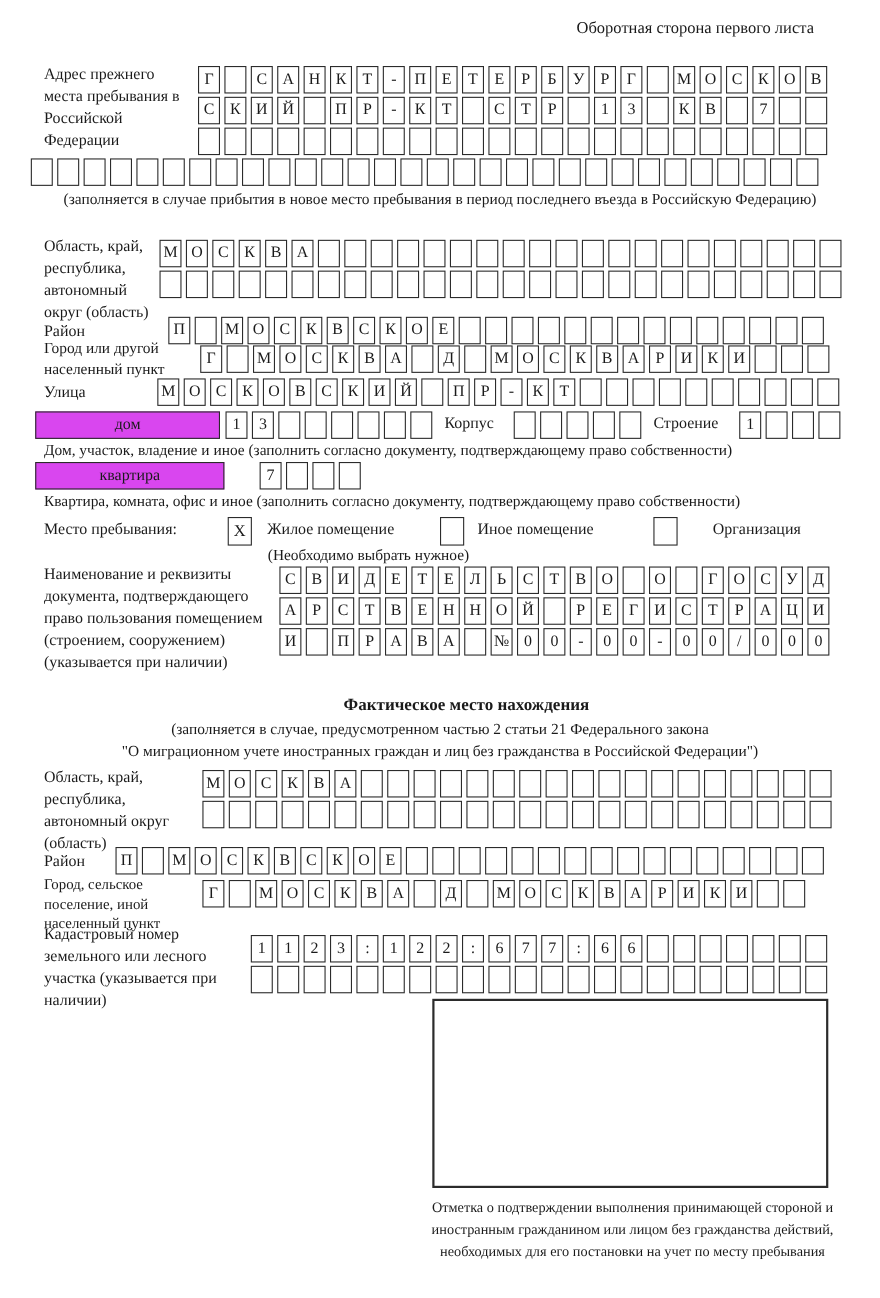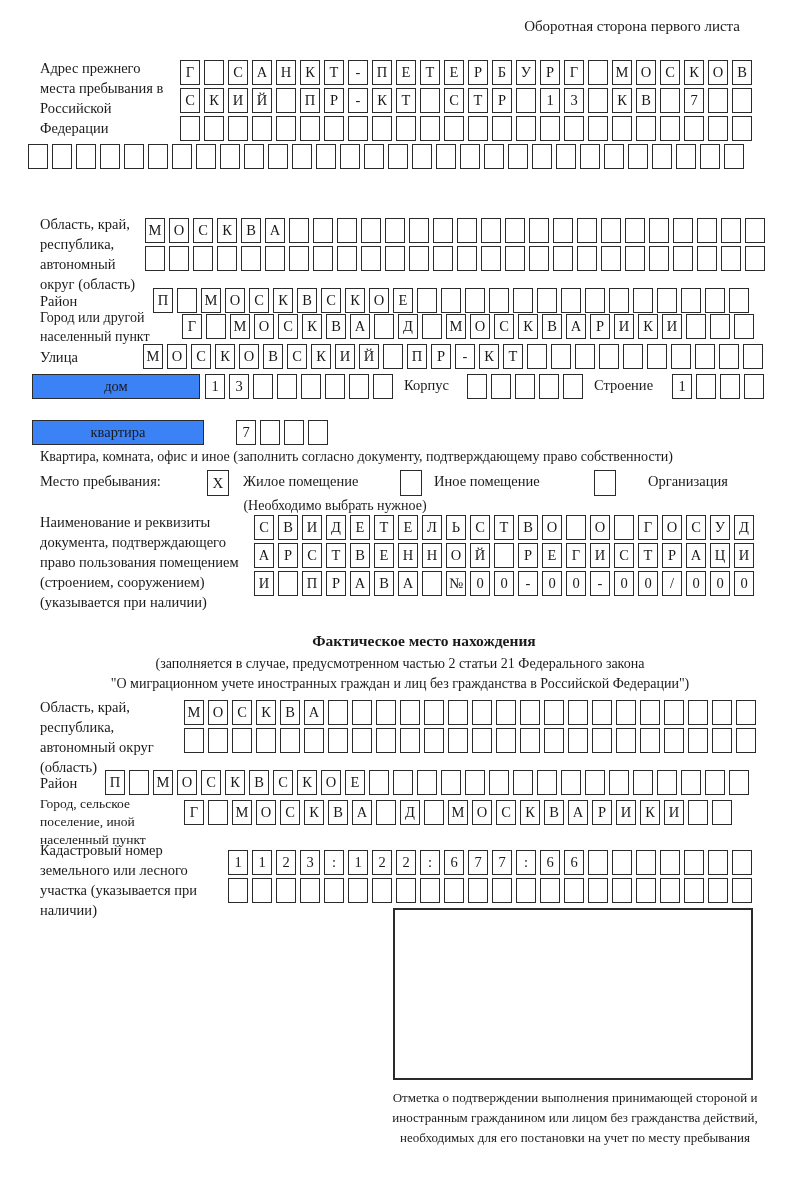--- a/index.html
+++ b/index.html
@@ -147,6 +147,7 @@
       <div class="cell"></div>
       <div class="cell"></div>
     </div>
+  <div class="abs cap center" style="top:174px;">(заполняется в случае прибытия в новое место пребывания в период последнего въезда в Российскую Федерацию)</div>
 
 
   <div class="abs lbl" style="top:214px;left:40px;width:105px;">Область, край, республика, автономный округ (область)</div>

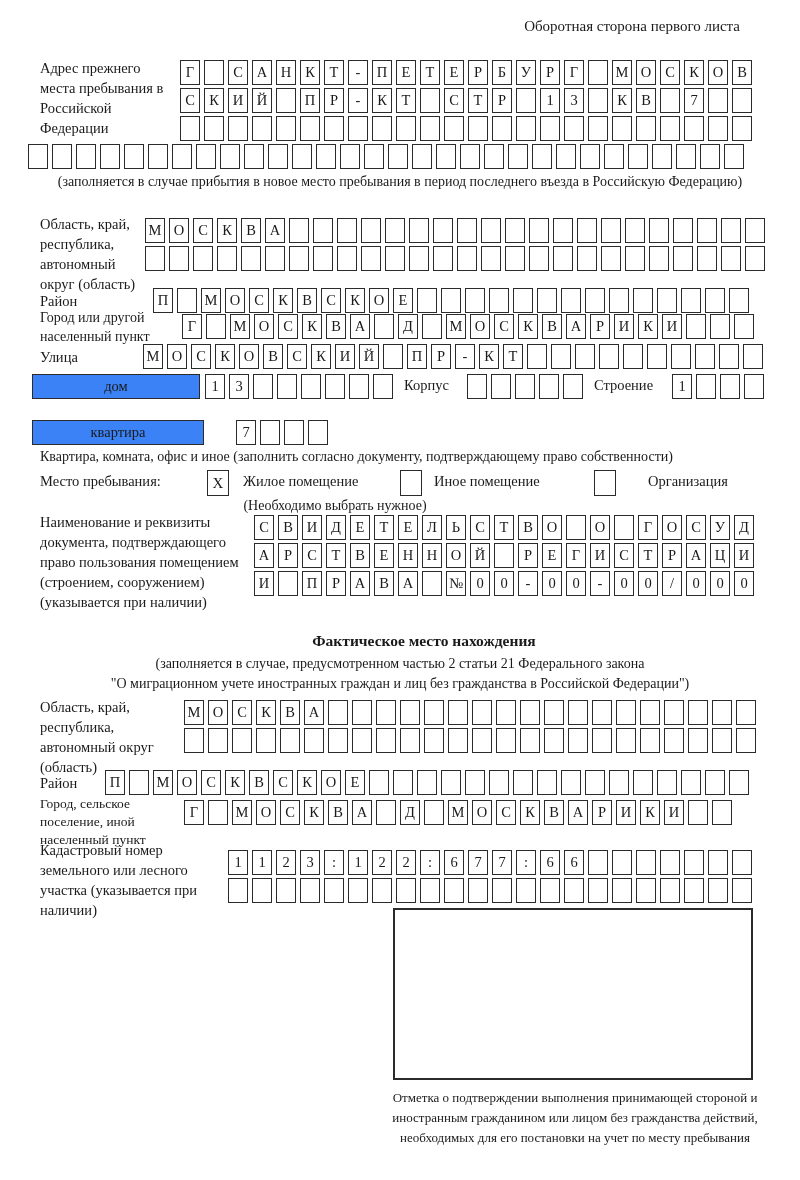--- a/index.html
+++ b/index.html
@@ -18,7 +18,7 @@
   }
   .wbox{
     border:1.6px solid #2b2b2b;box-sizing:border-box;height:25px;
-    display:flex;align-items:center;justify-content:center;background:#3b82f6;
+    display:flex;align-items:center;justify-content:center;background:#d946ef;
   }
   .cap{font-size:14px;}
   .center{left:0;width:800px;text-align:center;}

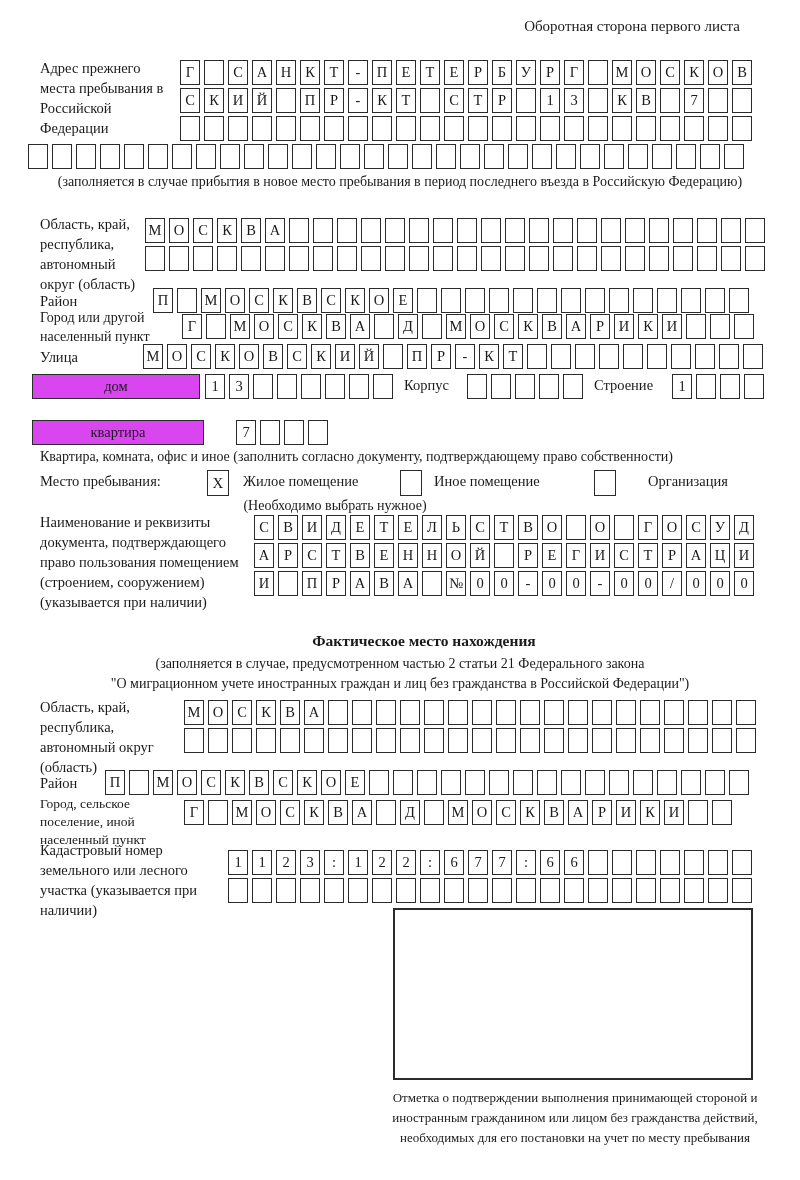--- a/index.html
+++ b/index.html
@@ -321,6 +321,7 @@
       <div class="cell"></div>
       <div class="cell"></div>
     </div>
+  <div class="abs cap" style="top:403px;left:40px;">Дом, участок, владение и иное (заполнить согласно документу, подтверждающему право собственности)</div>
 
   <div class="abs wbox" style="top:420px;left:32px;width:172px;">квартира</div>
   <div class="abs cellrow" style="top:420px;left:236px;">

